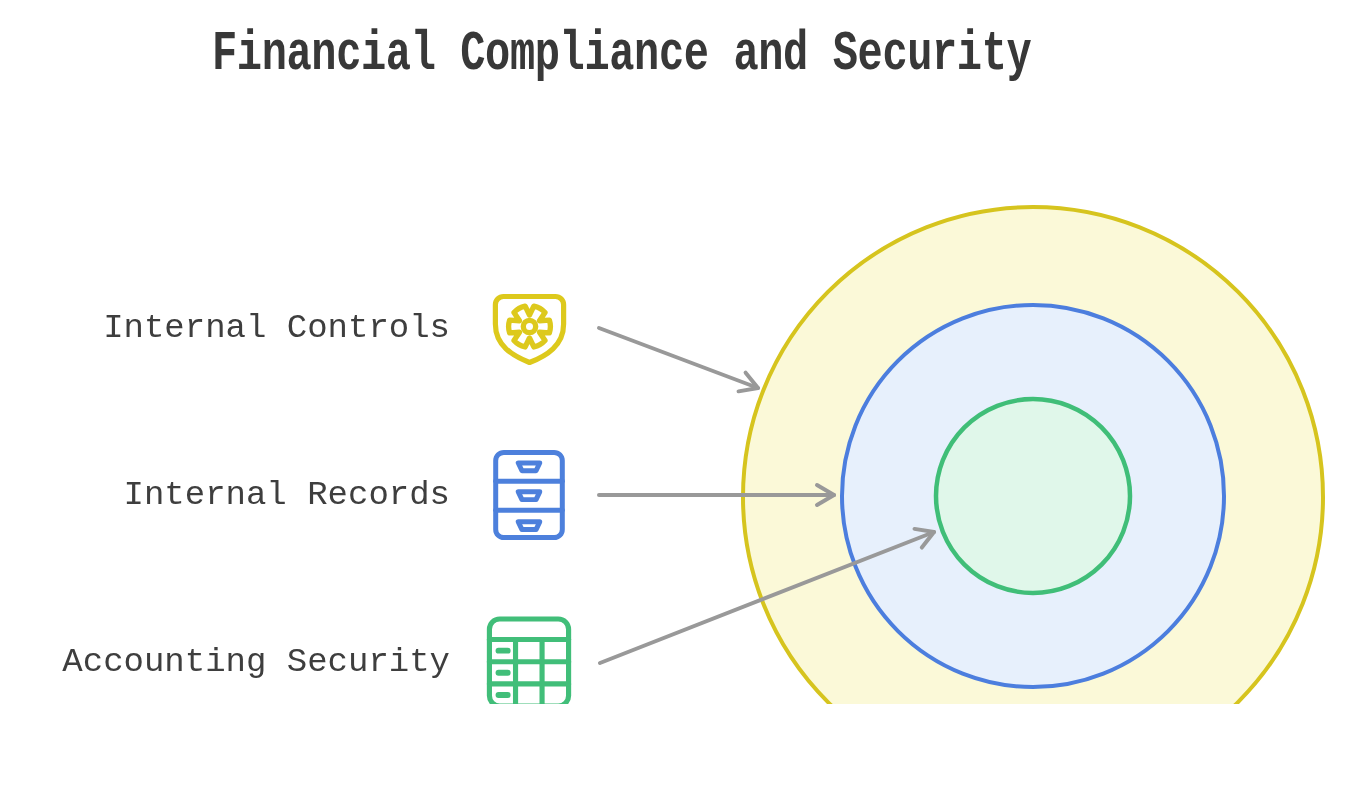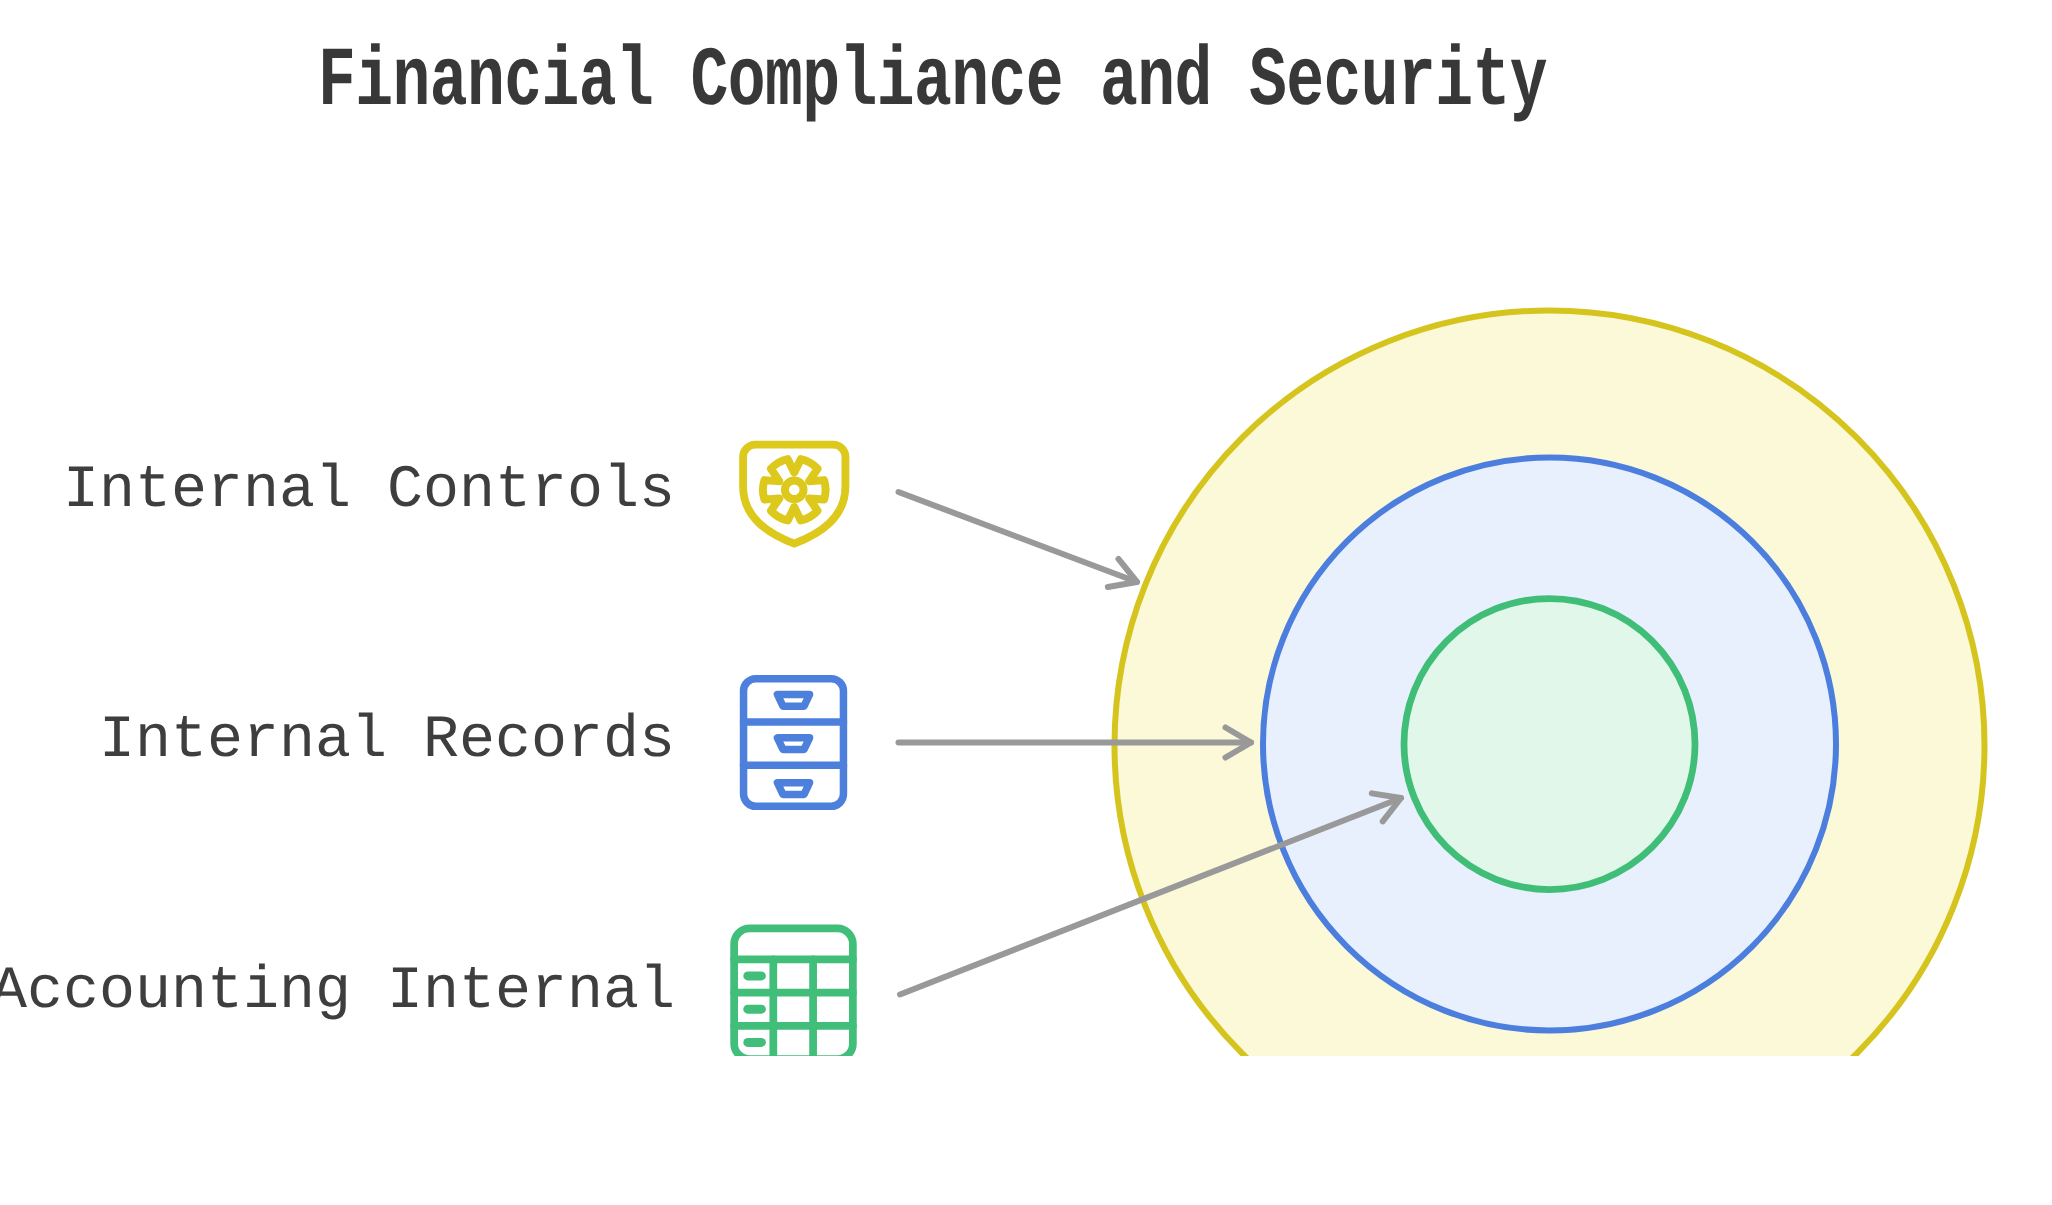--- a/index.html
+++ b/index.html
@@ -45,7 +45,7 @@
   .row-2 { top: 448px; height: 94px; }
   .row-3 { top: 614px; height: 96px; }
   .row .label {
-    font-size: 40px;
+    font-size: 34px;
     font-weight: 400;
     color: #3e3e3e;
     white-space: nowrap;

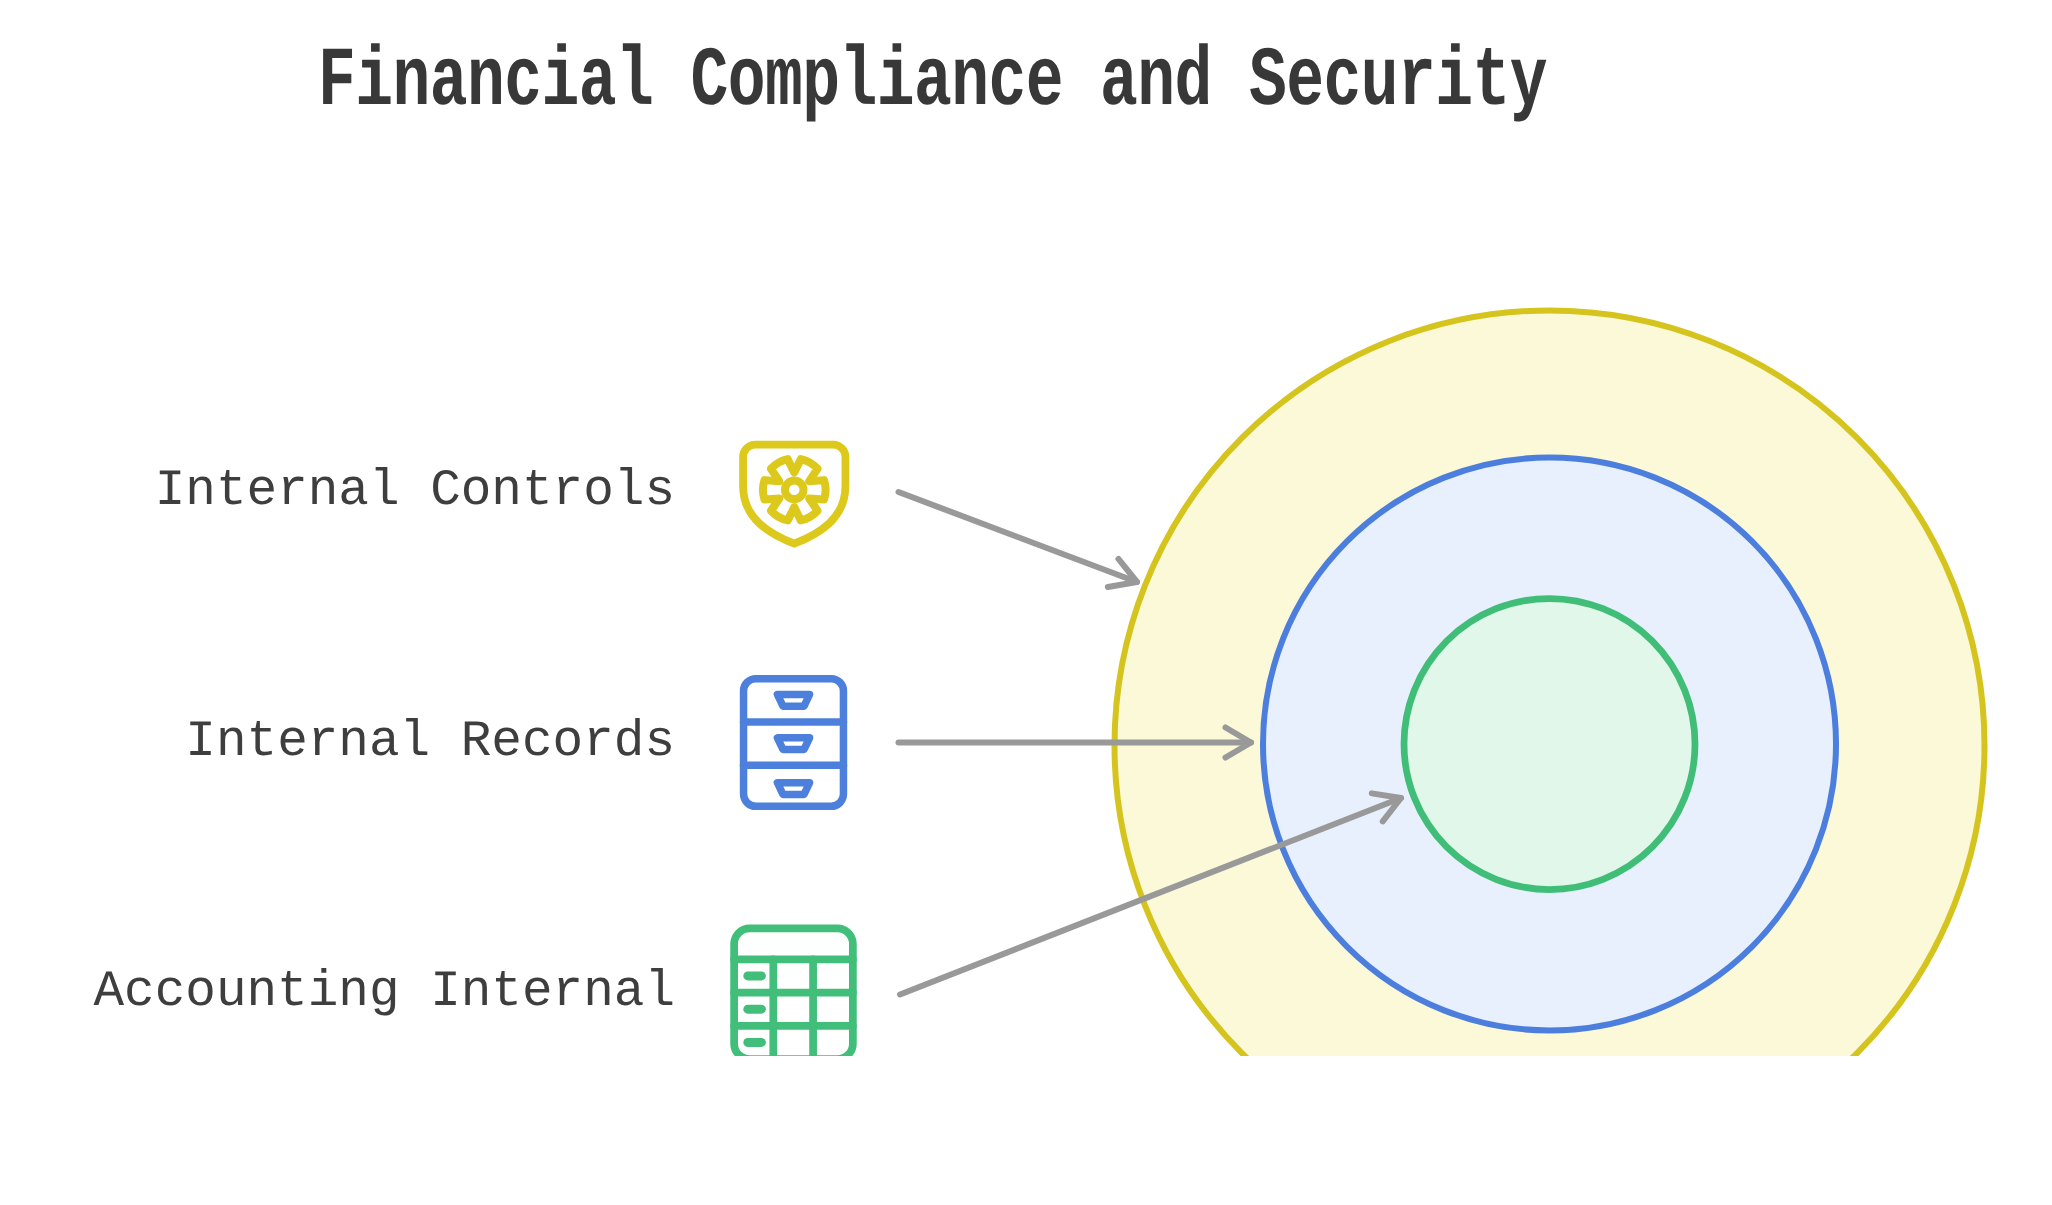--- a/index.html
+++ b/index.html
@@ -115,7 +115,7 @@
   </div>
 
   <div class="row row-3">
-    <span class="label">Accounting Internal</span>
+    <span class="label">Accounting Security</span>
     <span class="icon-box">
       <svg width="88" height="95" viewBox="0 0 22 24">
         <g fill="none" stroke-width="1.3" stroke-linecap="round" stroke-linejoin="round" stroke="#41BE79">

